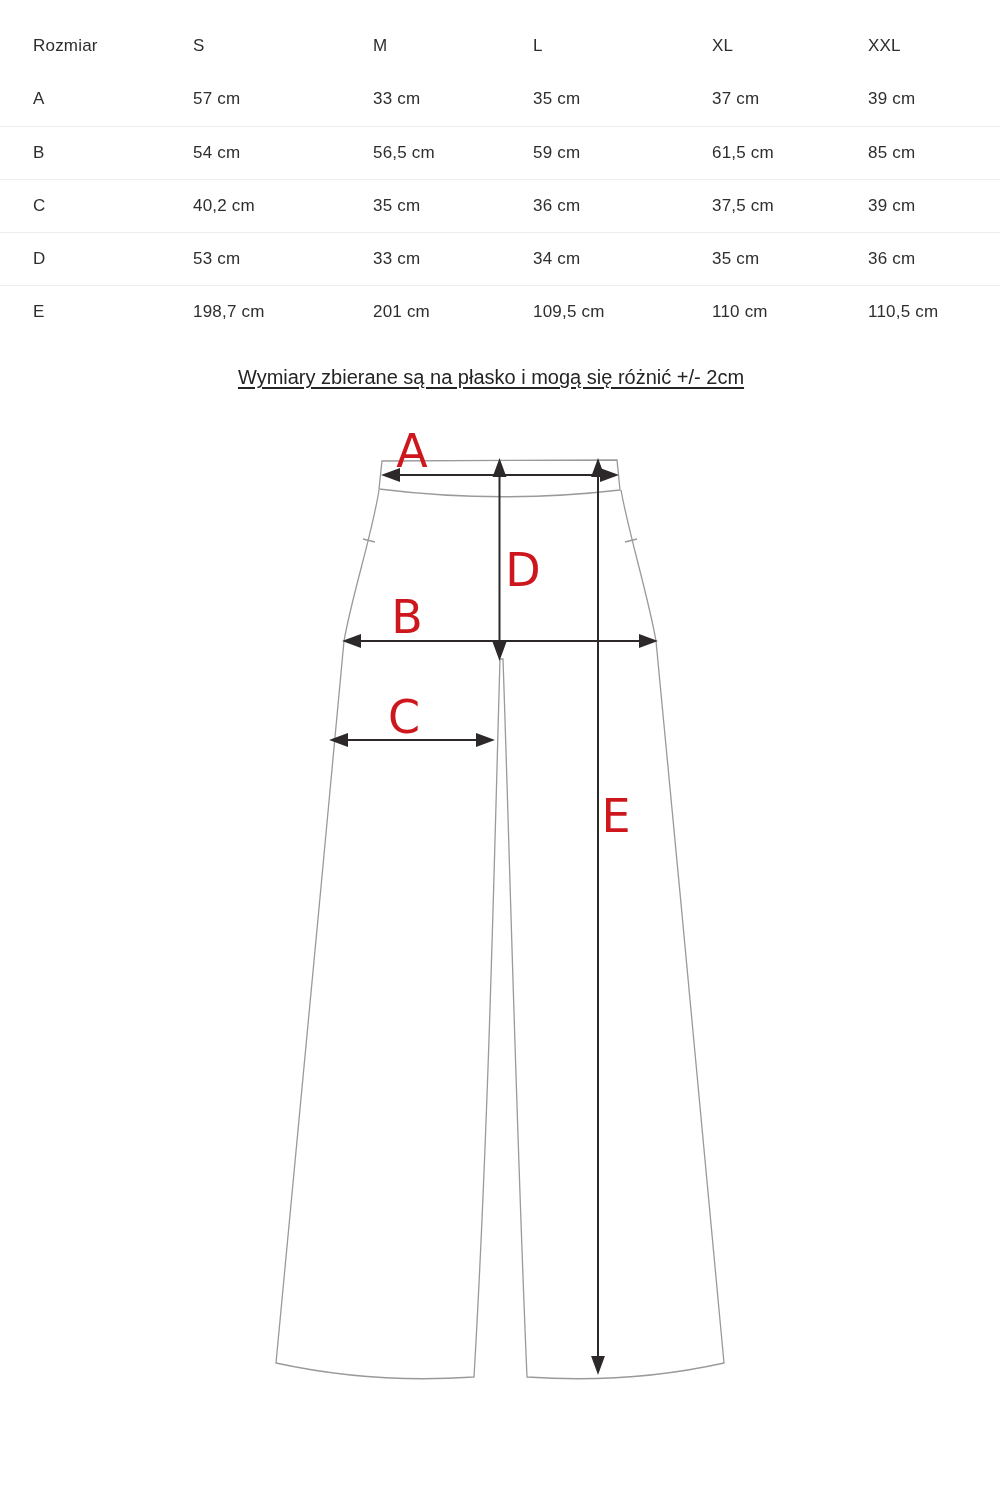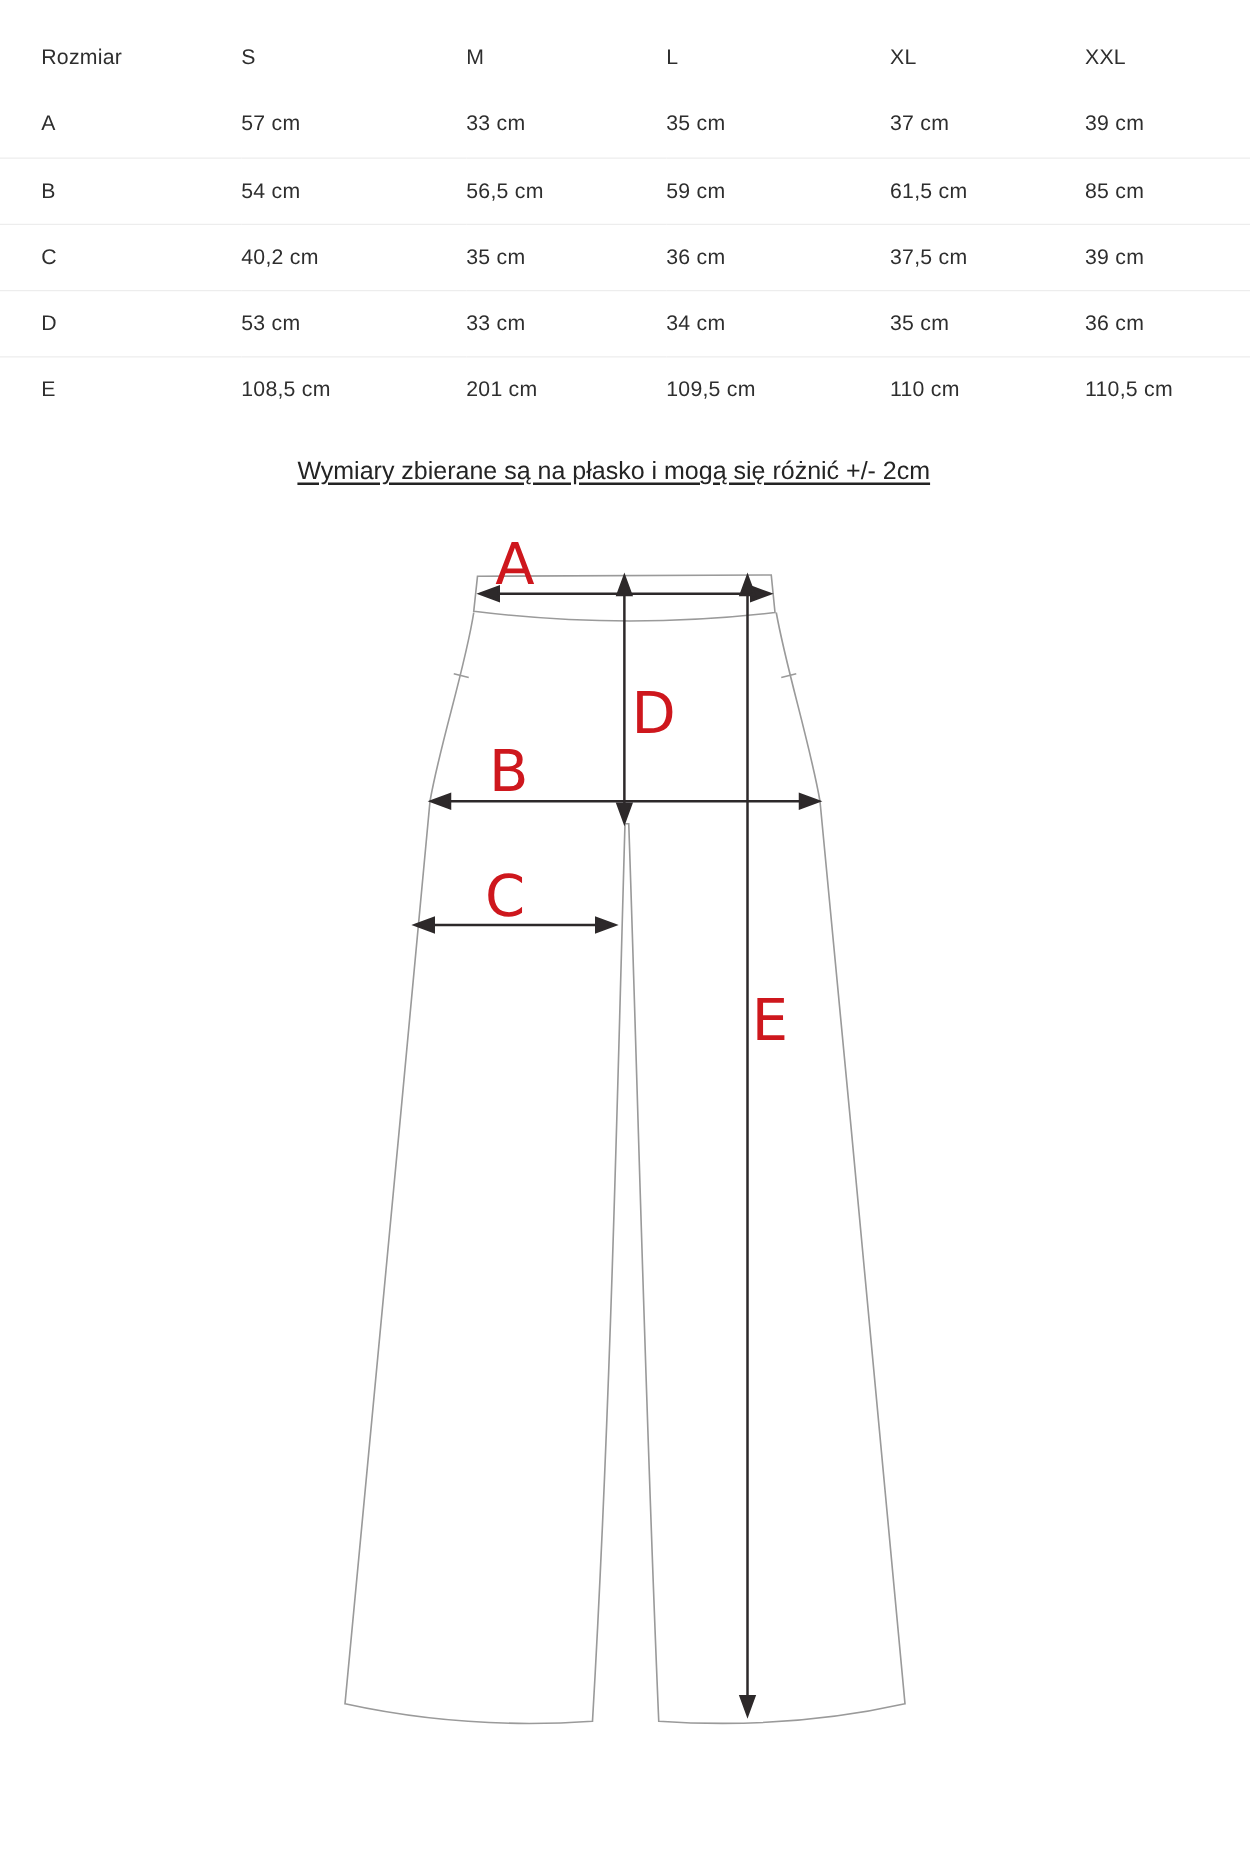--- a/index.html
+++ b/index.html
@@ -91,7 +91,7 @@
     </tr>
     <tr>
       <td class="c0">E</td>
-      <td>108,5 cm</td>
+      <td>198,7 cm</td>
       <td>201 cm</td>
       <td>109,5 cm</td>
       <td>110 cm</td>

